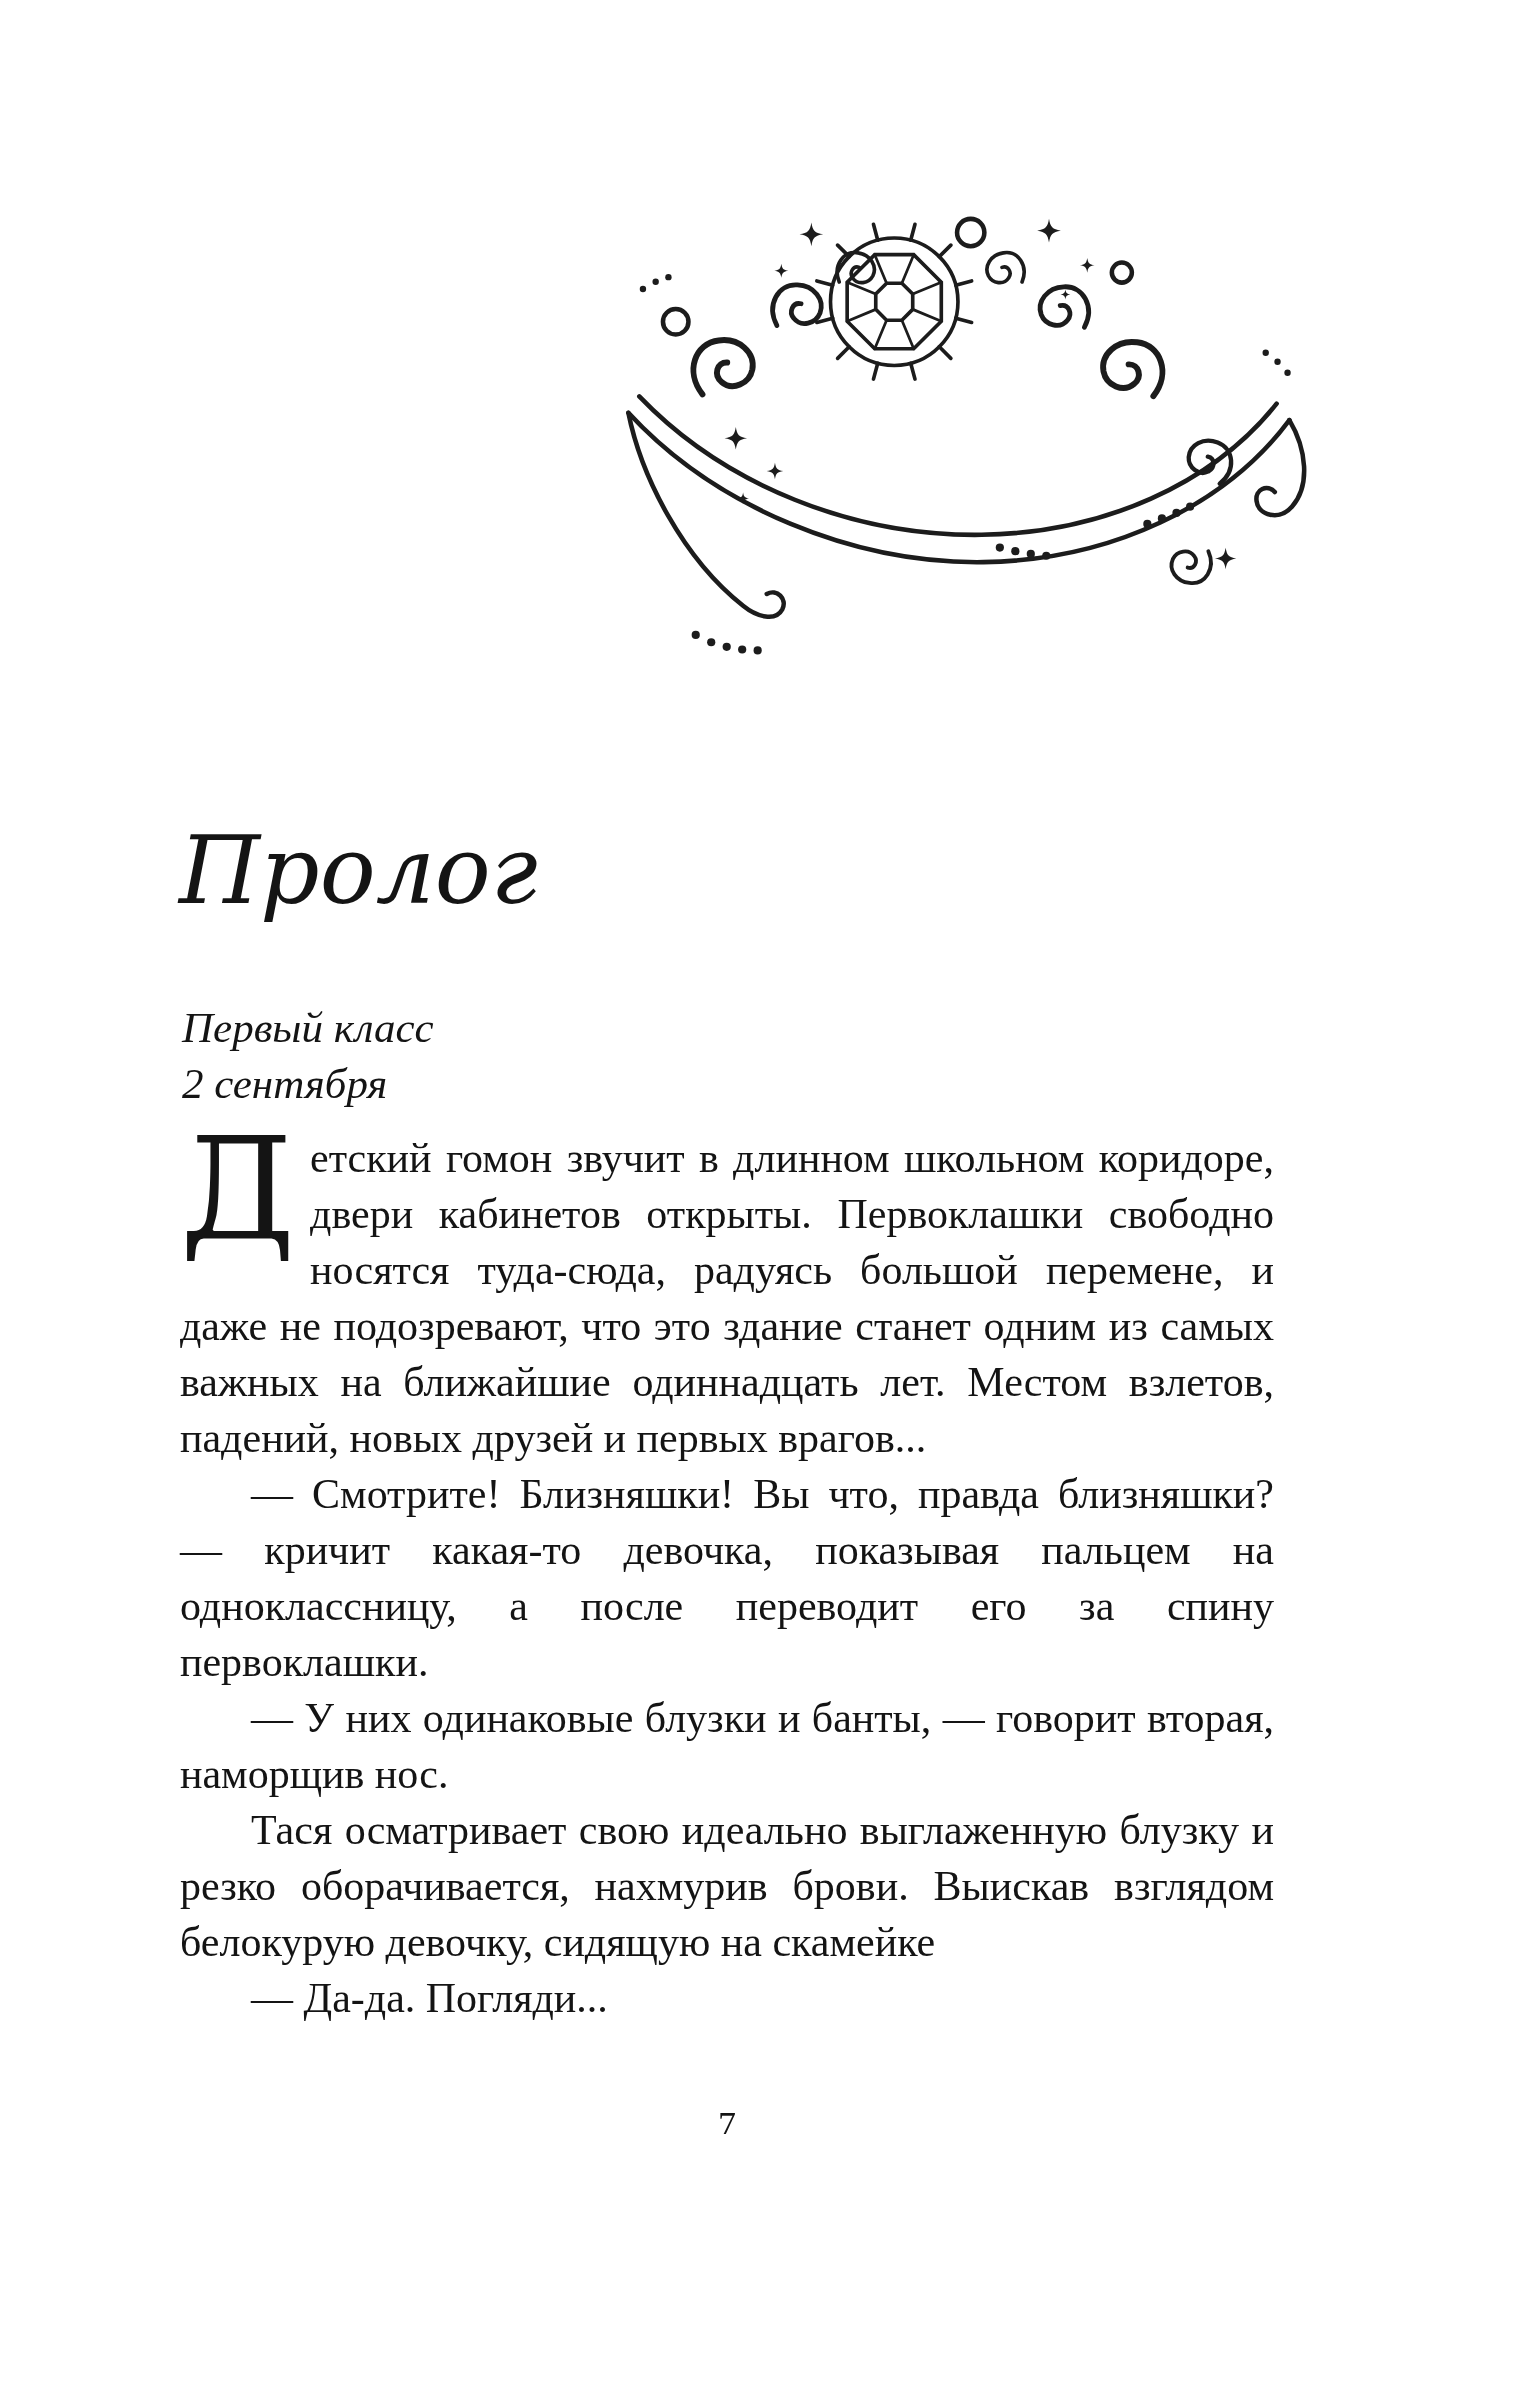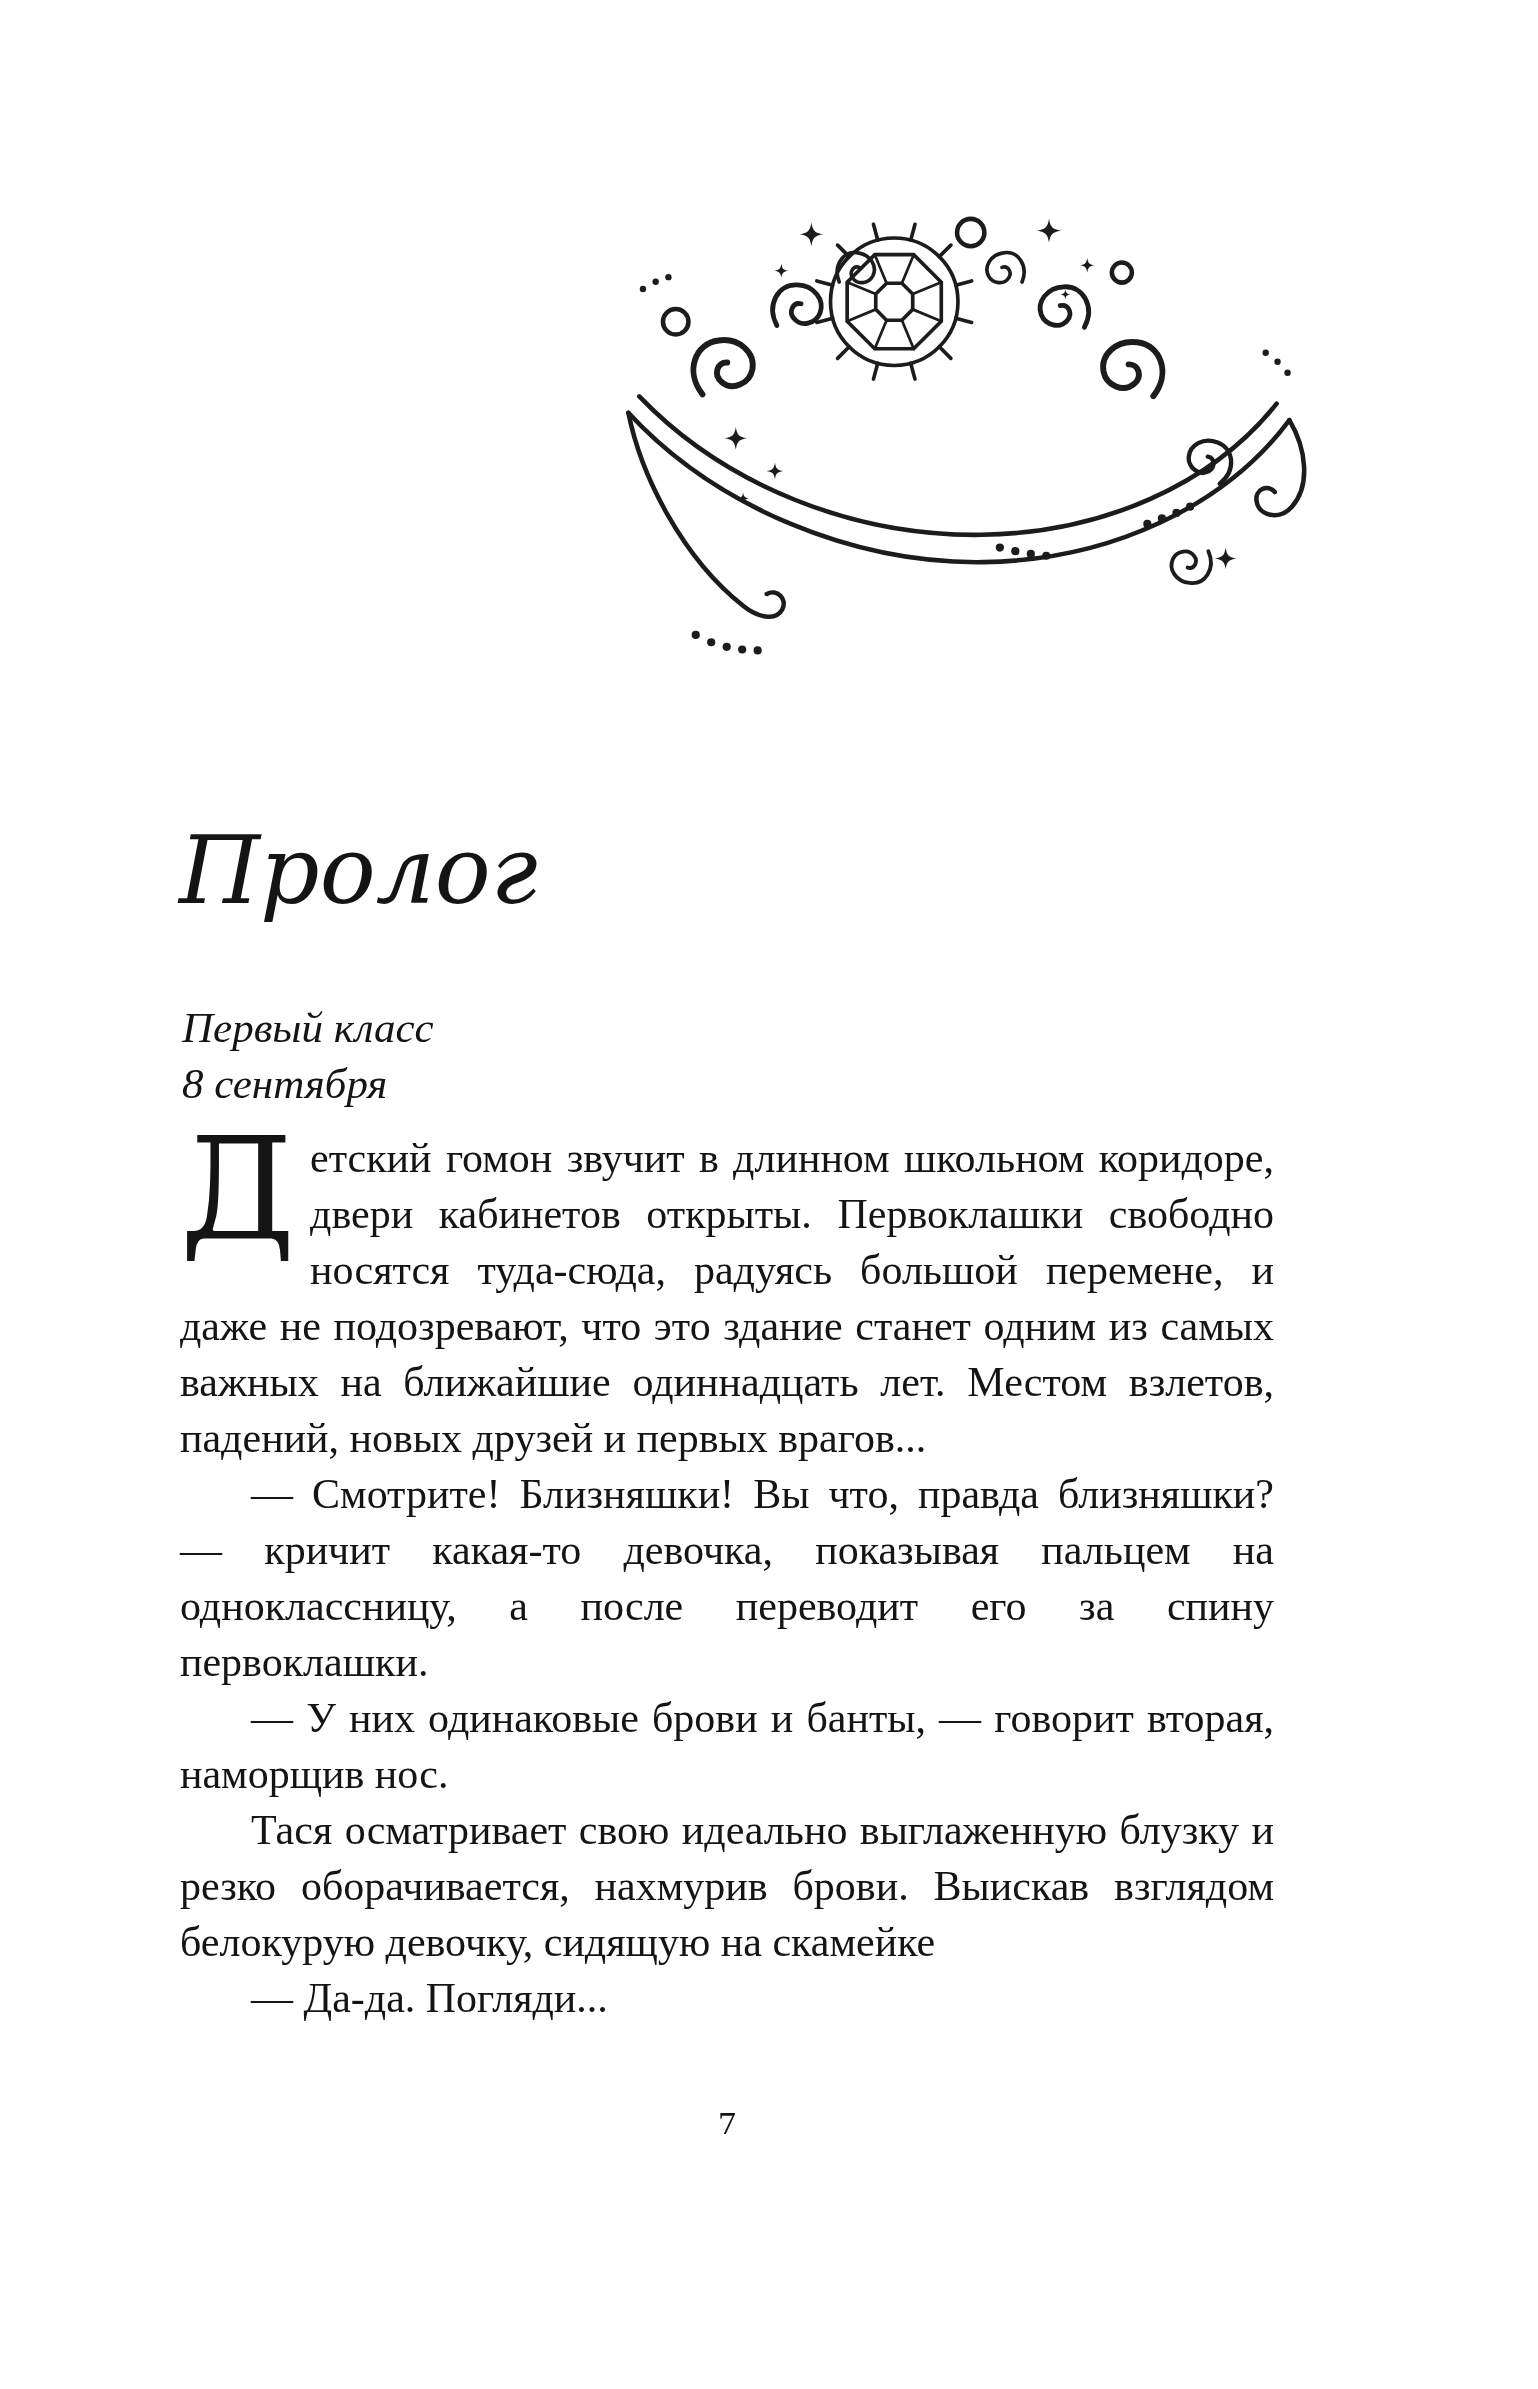--- a/index.html
+++ b/index.html
@@ -164,7 +164,7 @@
 
   <div class="subtitle">
     <div>Первый класс</div>
-    <div>8 сентября</div>
+    <div>2 сентября</div>
   </div>
 
   <div class="body-text" lang="ru">

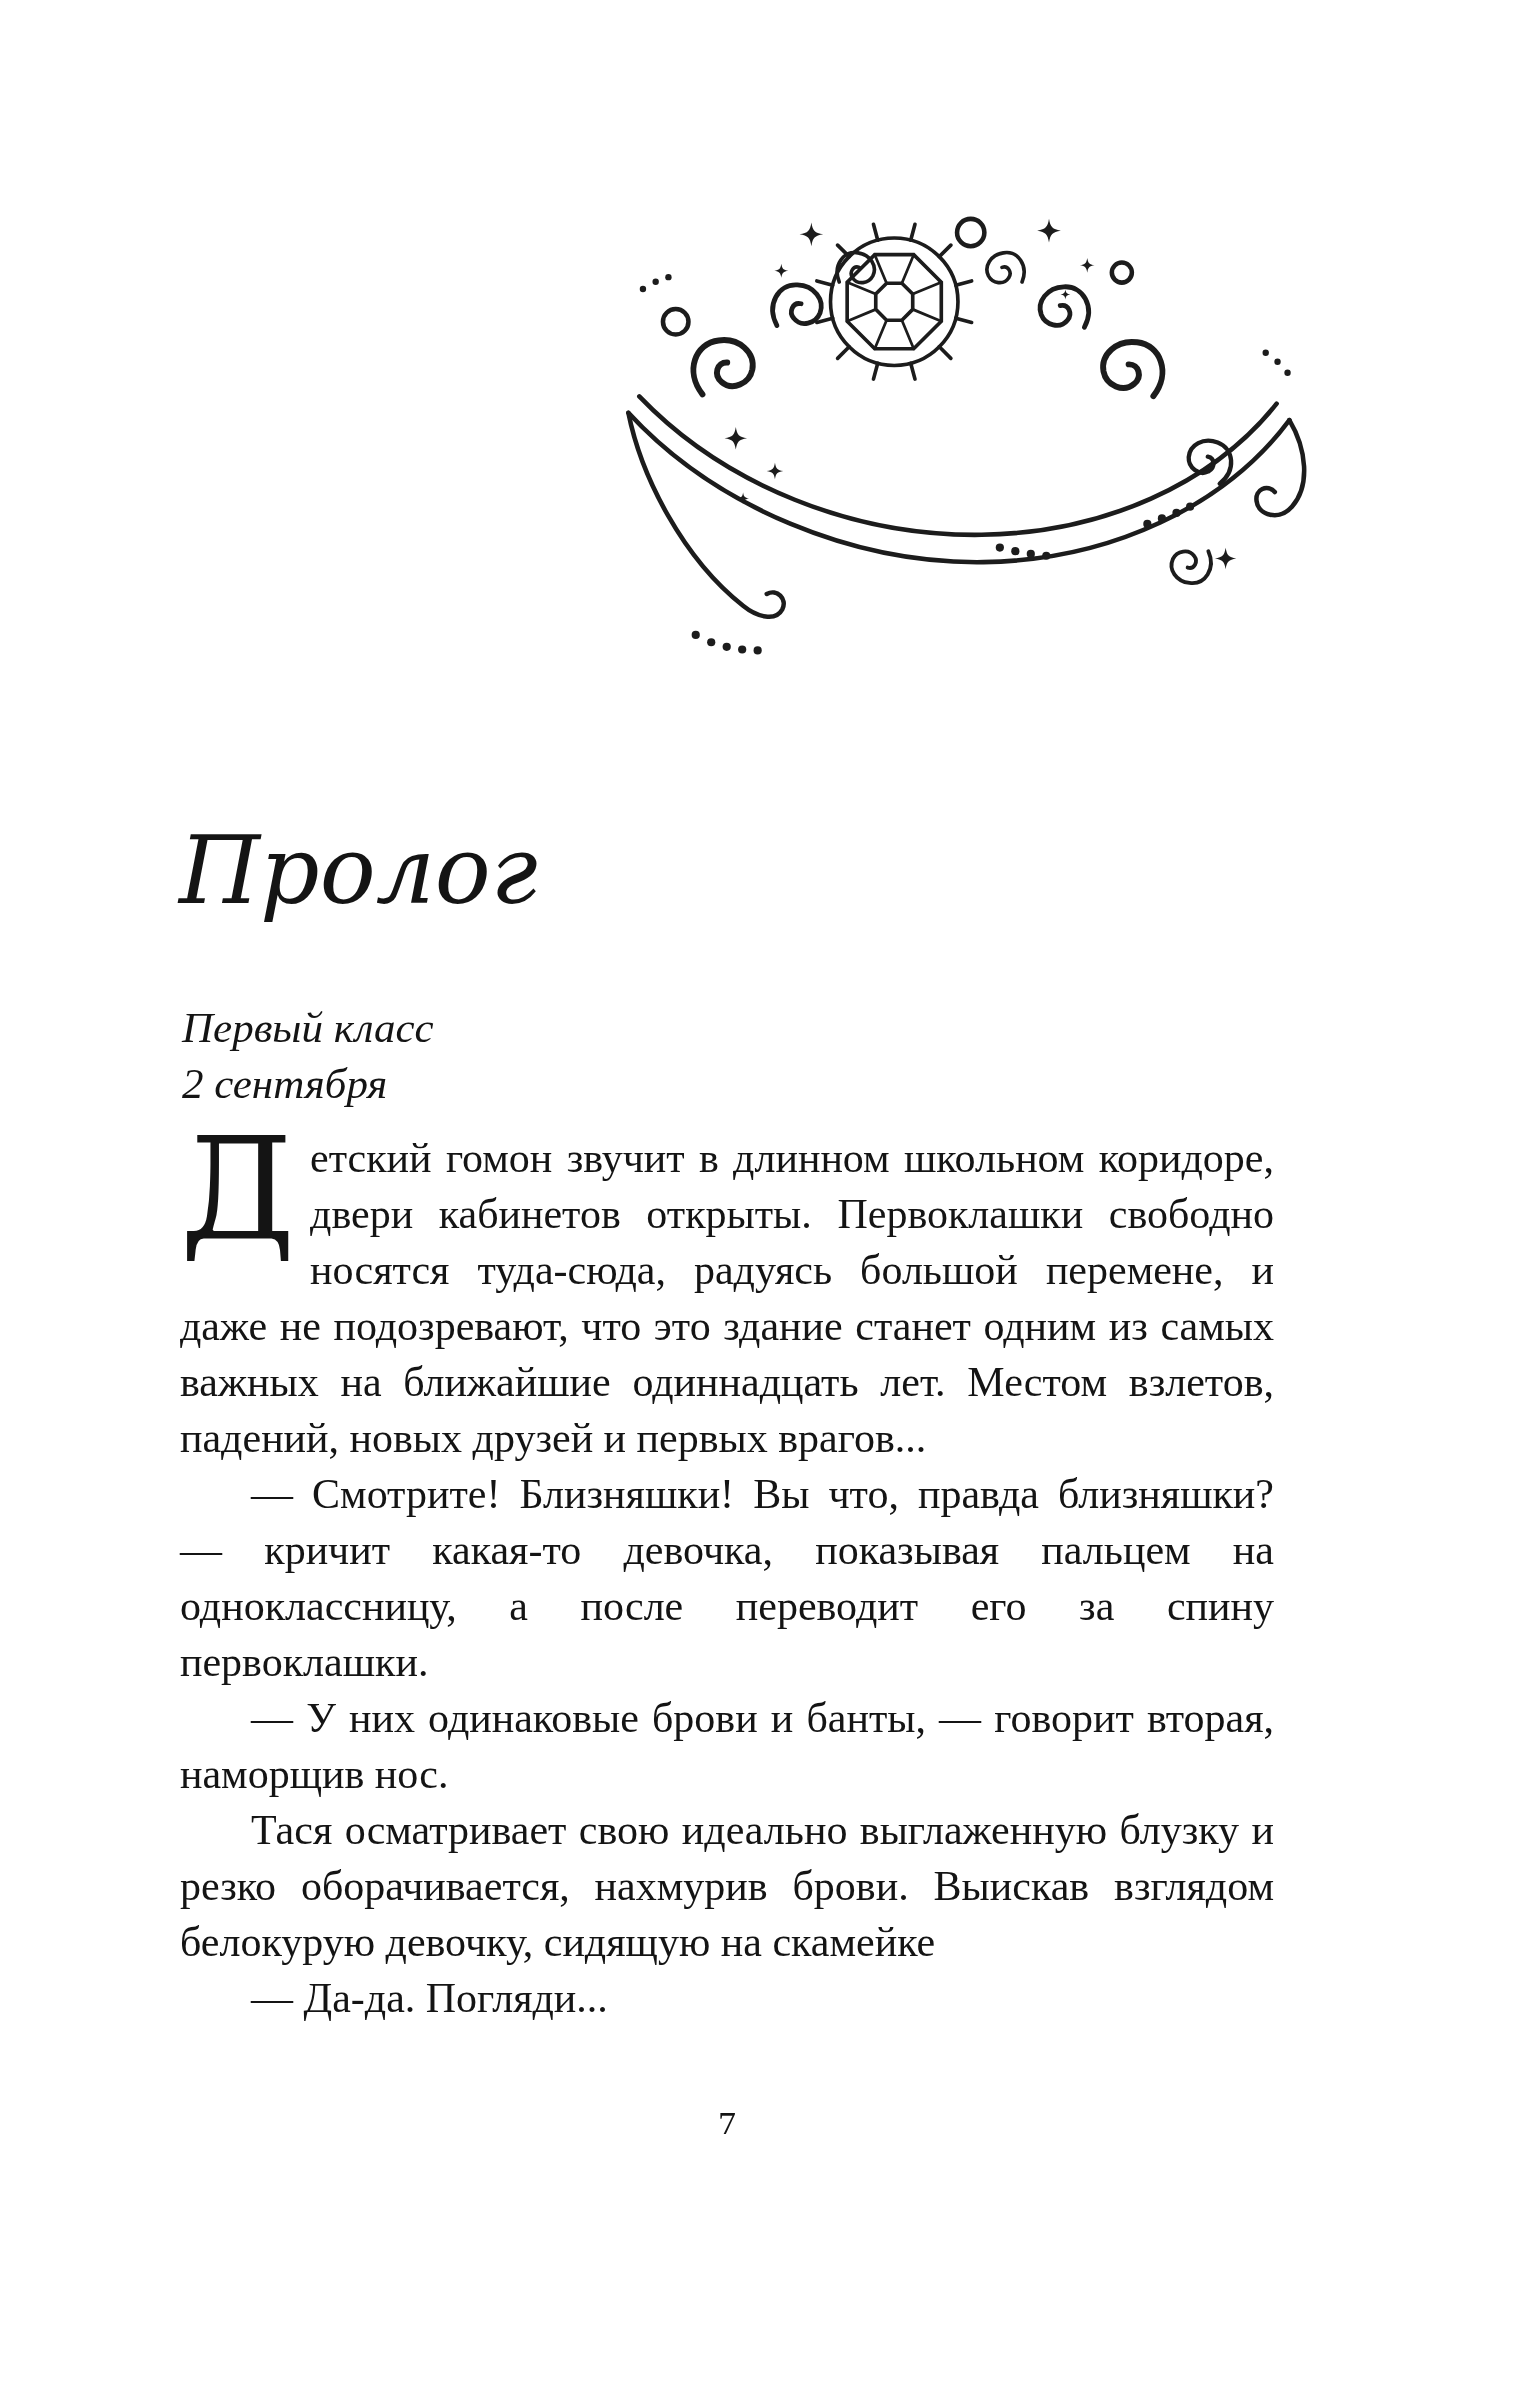--- a/index.html
+++ b/index.html
@@ -170,7 +170,7 @@
   <div class="body-text" lang="ru">
     <p class="opening"><span class="dropcap">Д</span><span>етский гомон звучит в длинном школьном коридоре, двери кабинетов открыты. Первоклашки свободно носятся туда-сюда, радуясь большой перемене, и даже не подозревают, что это здание станет одним из самых важных на ближайшие одиннадцать лет. Местом взлетов, падений, новых друзей и первых врагов...</span></p>
     <p>— Смотрите! Близняшки! Вы что, правда близняшки? — кричит какая-то девочка, показывая пальцем на одноклассницу, а после переводит его за спину первоклашки.</p>
-    <p>— У них одинаковые брови и банты, — говорит вторая, наморщив нос.</p>
+    <p>— У них одинаковые блузки и банты, — говорит вторая, наморщив нос.</p>
     <p>Тася осматривает свою идеально выглаженную блузку и резко оборачивается, нахмурив брови. Выискав взглядом белокурую девочку, сидящую на скамейке</p>
     <p>— Да-да. Погляди...</p>
   </div>

